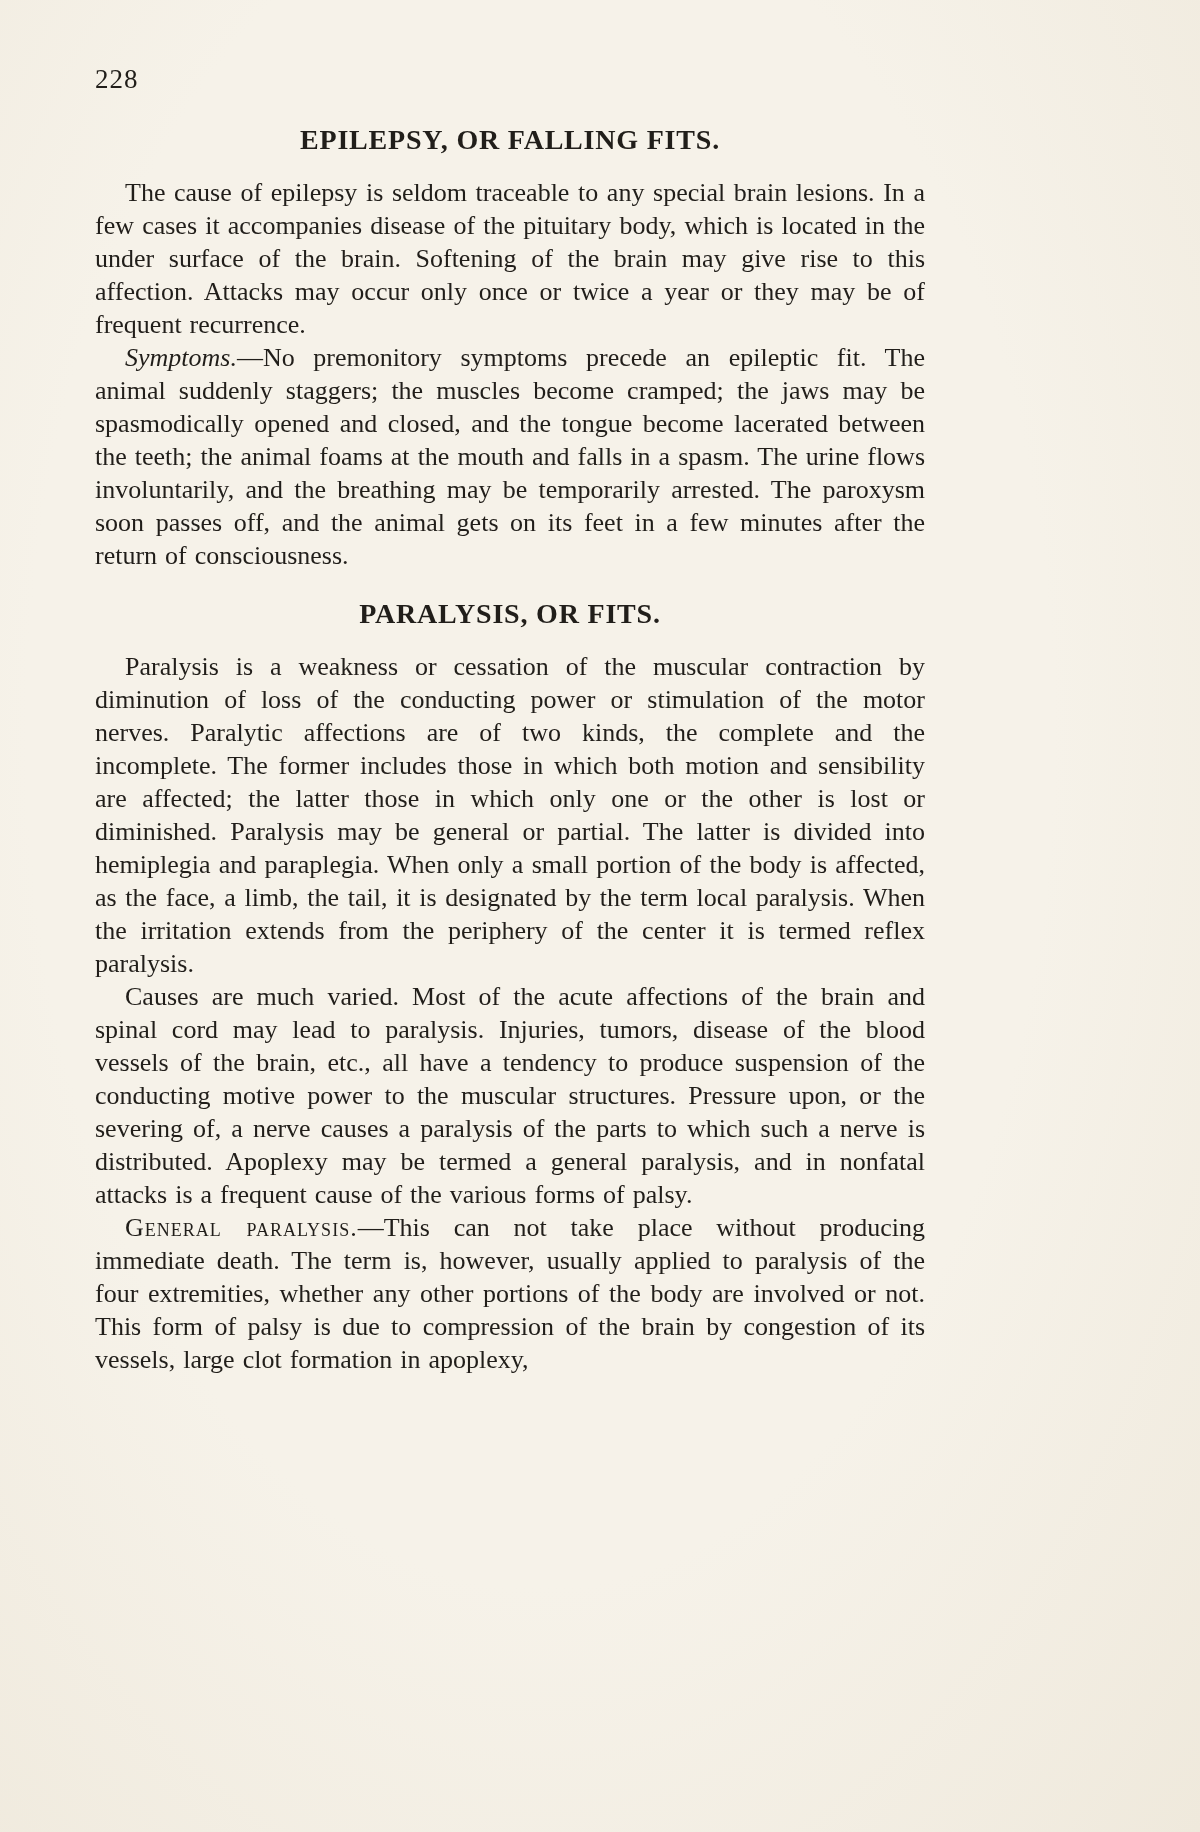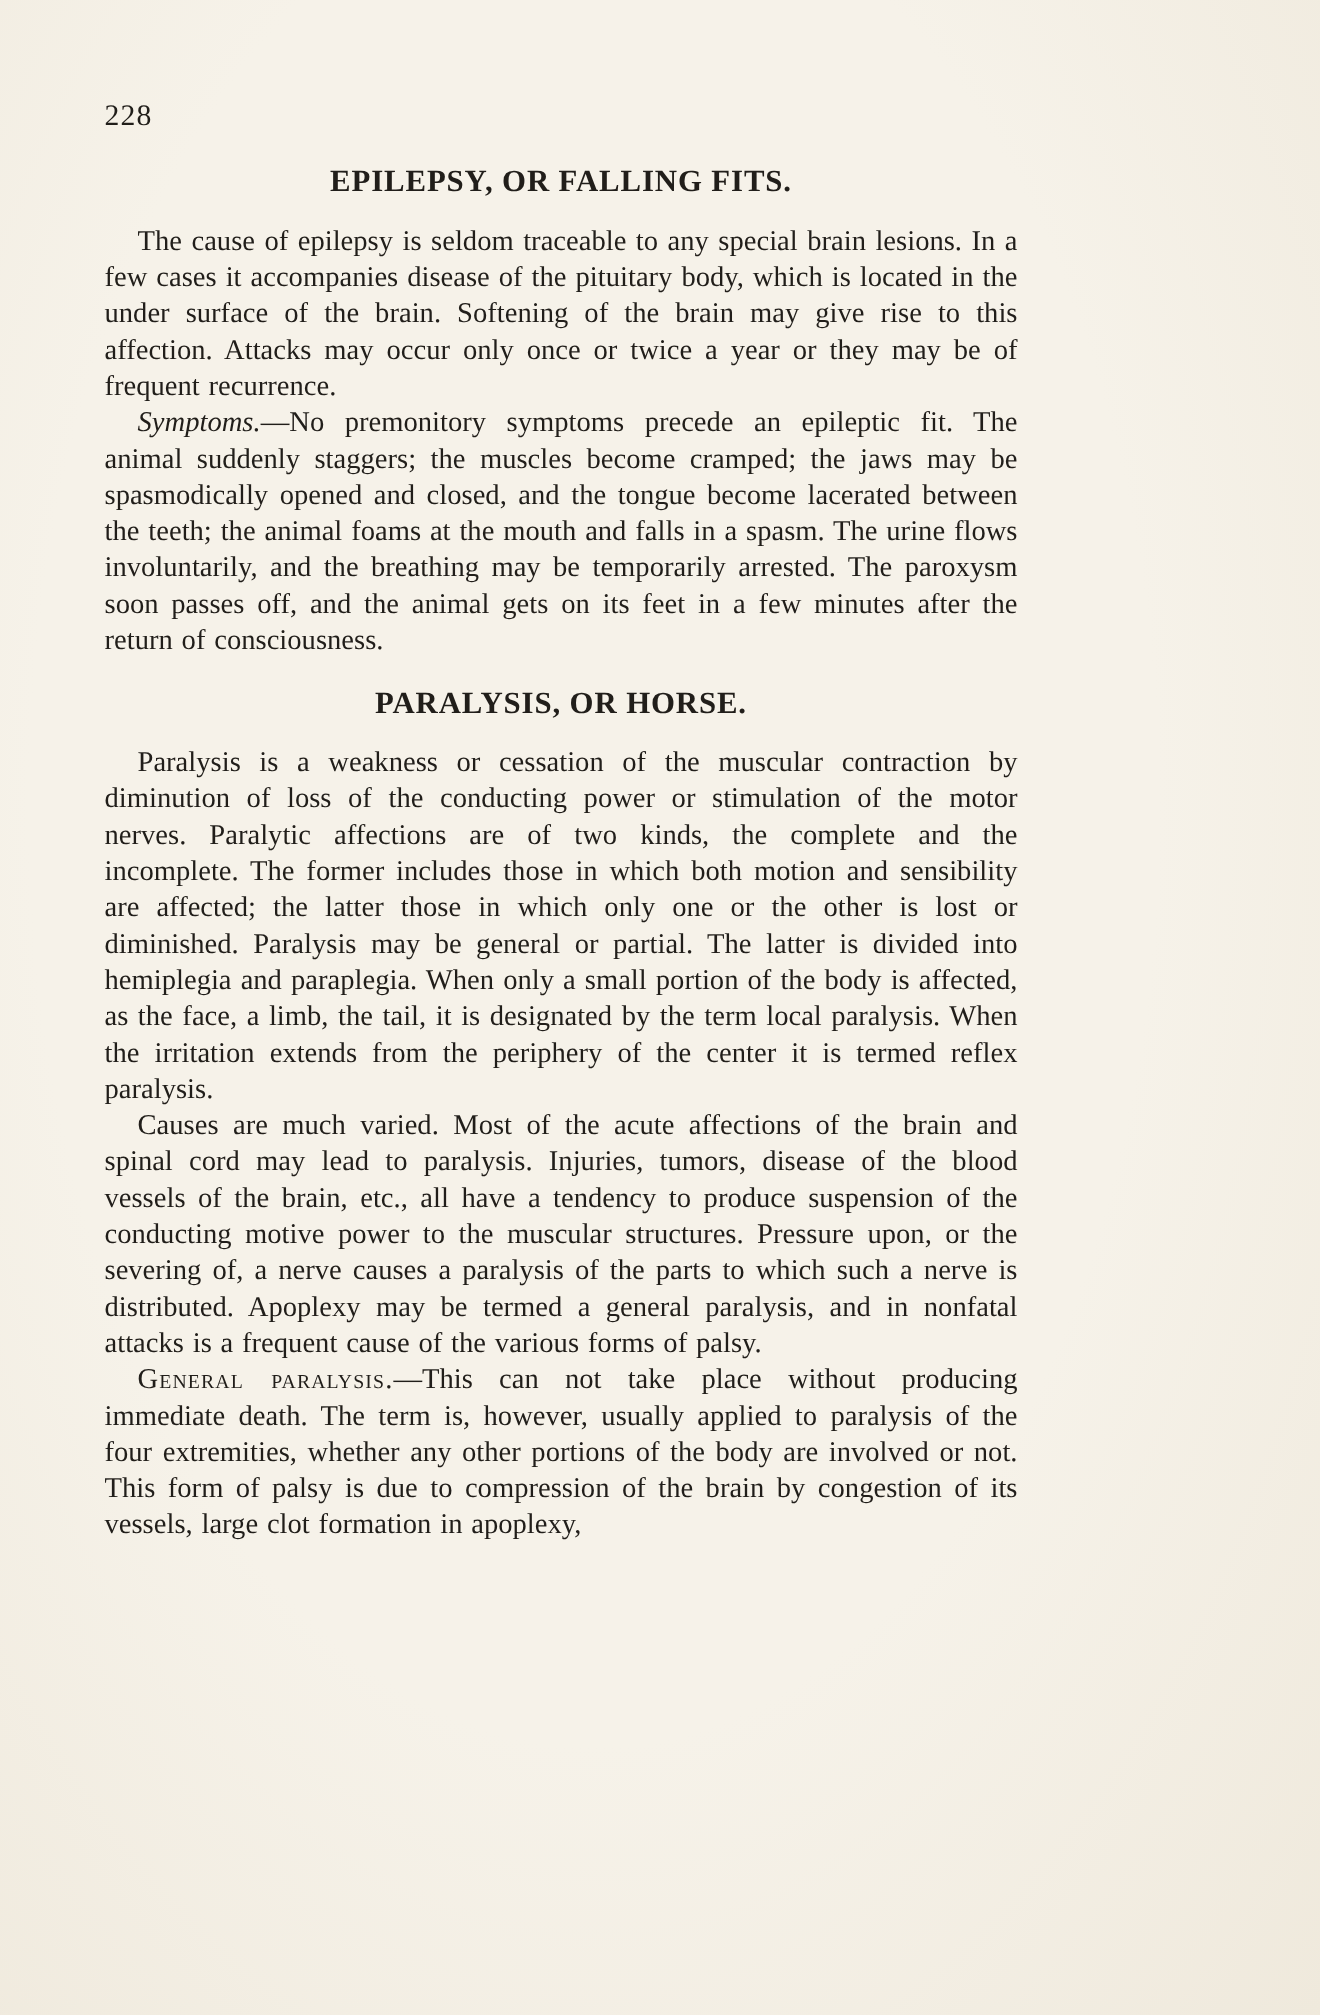--- a/index.html
+++ b/index.html
@@ -17,7 +17,7 @@
   .page {
     position: relative;
     box-sizing: border-box;
-    padding-top: 90px;
+    padding-top: 64px;
   }
   .textblock {
     margin-left: 95px;

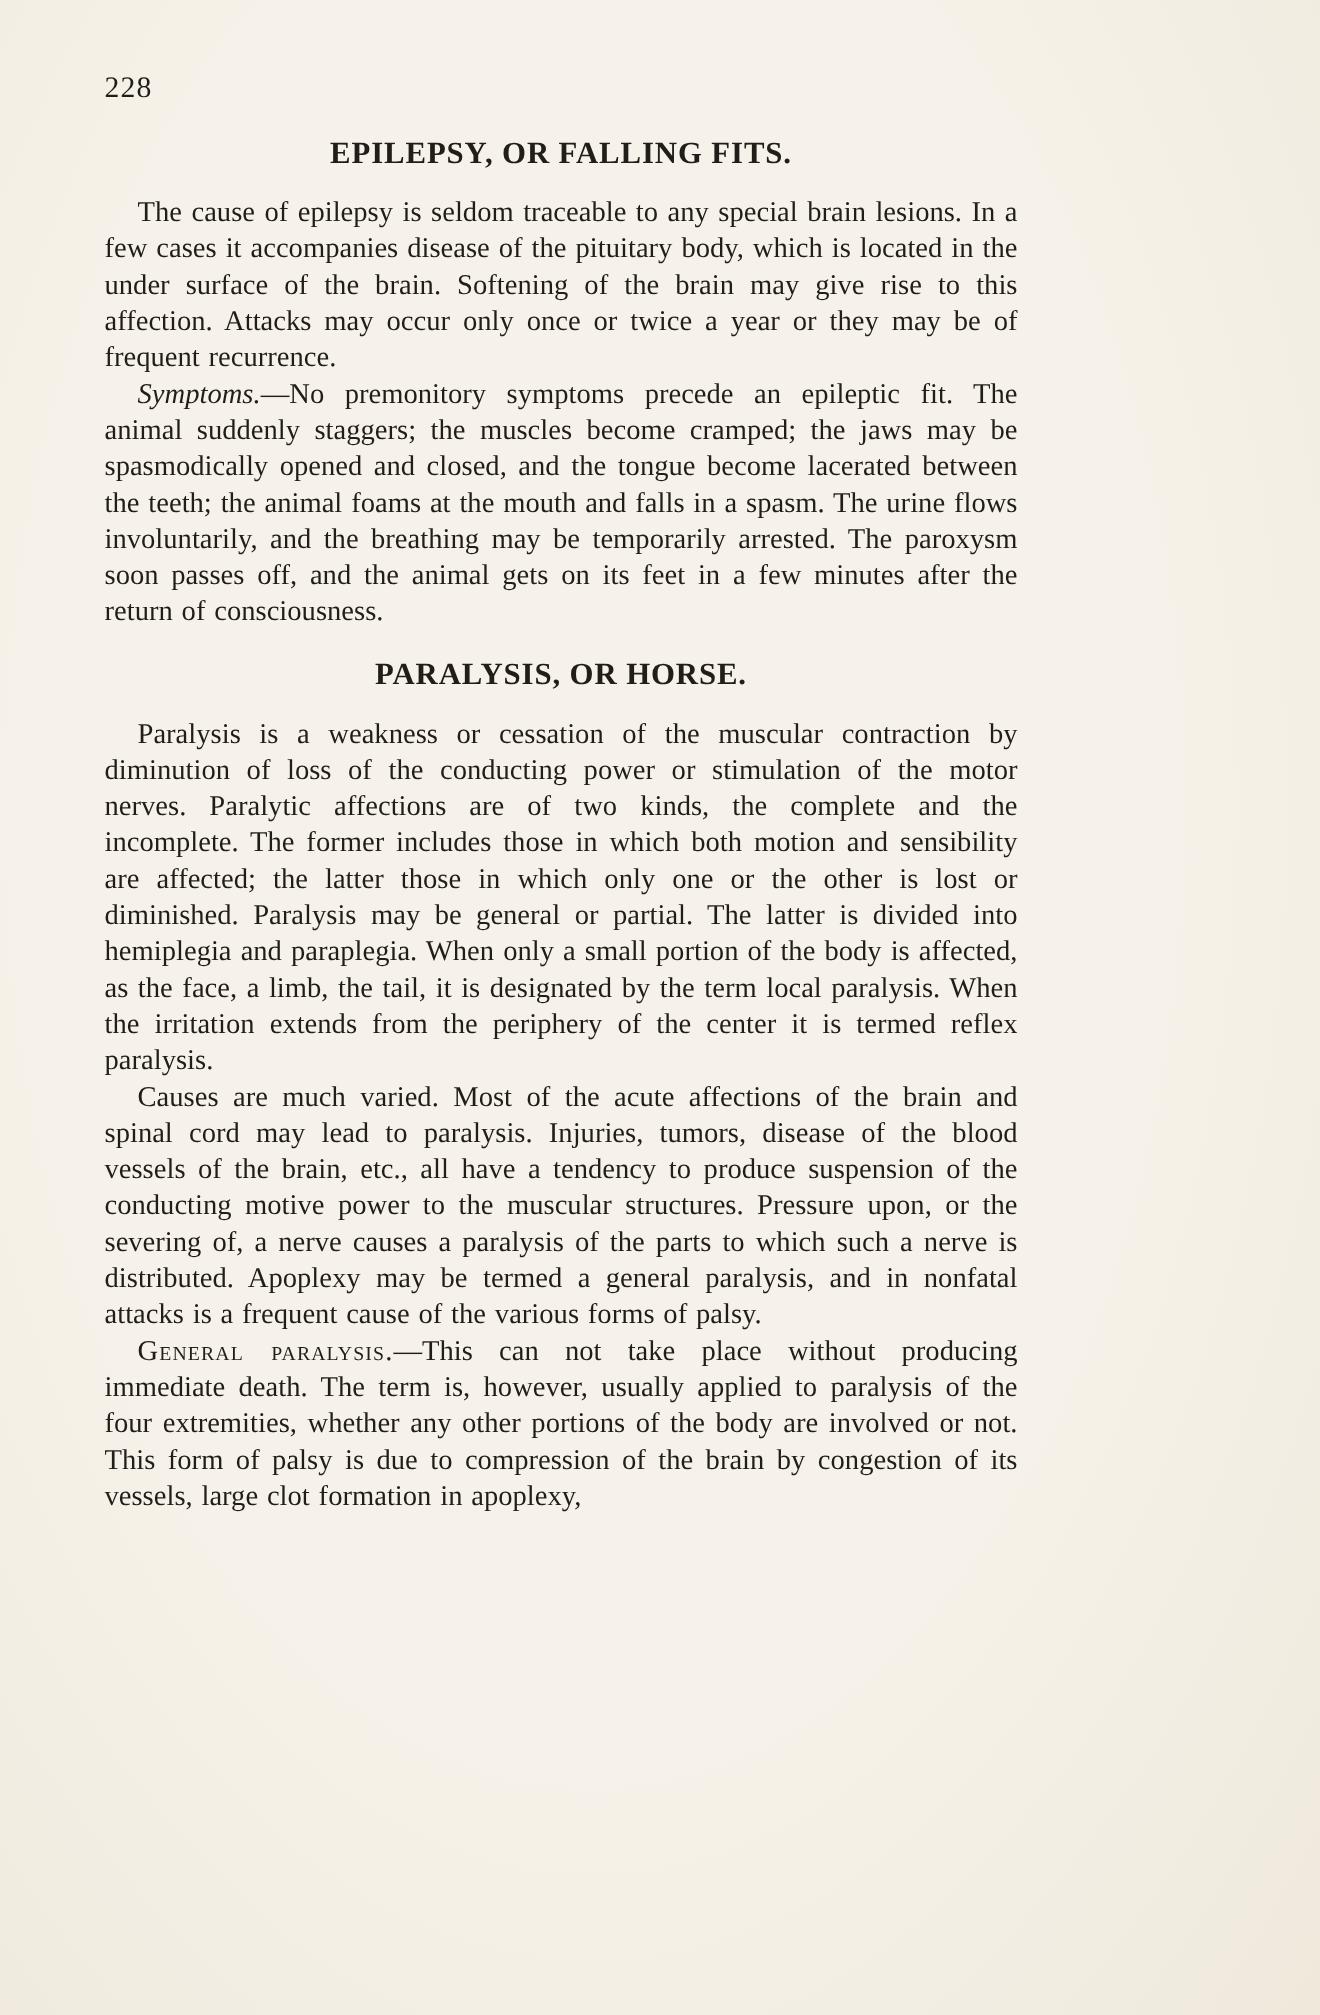--- a/index.html
+++ b/index.html
@@ -84,7 +84,7 @@
     <p class="body-para"><span class="lead-italic">Symptoms.</span><span>—No premonitory symptoms precede an epileptic fit. The animal suddenly staggers; the muscles become cramped; the jaws may be spasmodically opened and closed, and the tongue become lacerated between the teeth; the animal foams at the mouth and falls in a spasm. The urine flows involuntarily, and the breathing may be temporarily arrested. The paroxysm soon passes off, and the animal gets on its feet in a few minutes after the return of consciousness.</span></p>
 
 
-    <h2 class="section-heading">PARALYSIS, OR HORSE.</h2>
+    <h2 class="section-heading">PARALYSIS, OR FITS.</h2>
 
     <p class="body-para"><span>Paralysis is a weakness or cessation of the muscular contraction by diminution of loss of the conducting power or stimulation of the motor nerves. Paralytic affections are of two kinds, the complete and the incomplete. The former includes those in which both motion and sensibility are affected; the latter those in which only one or the other is lost or diminished. Paralysis may be general or partial. The latter is divided into hemiplegia and paraplegia. When only a small portion of the body is affected, as the face, a limb, the tail, it is designated by the term local paralysis. When the irritation extends from the periphery of the center it is termed reflex paralysis.</span></p>
 

